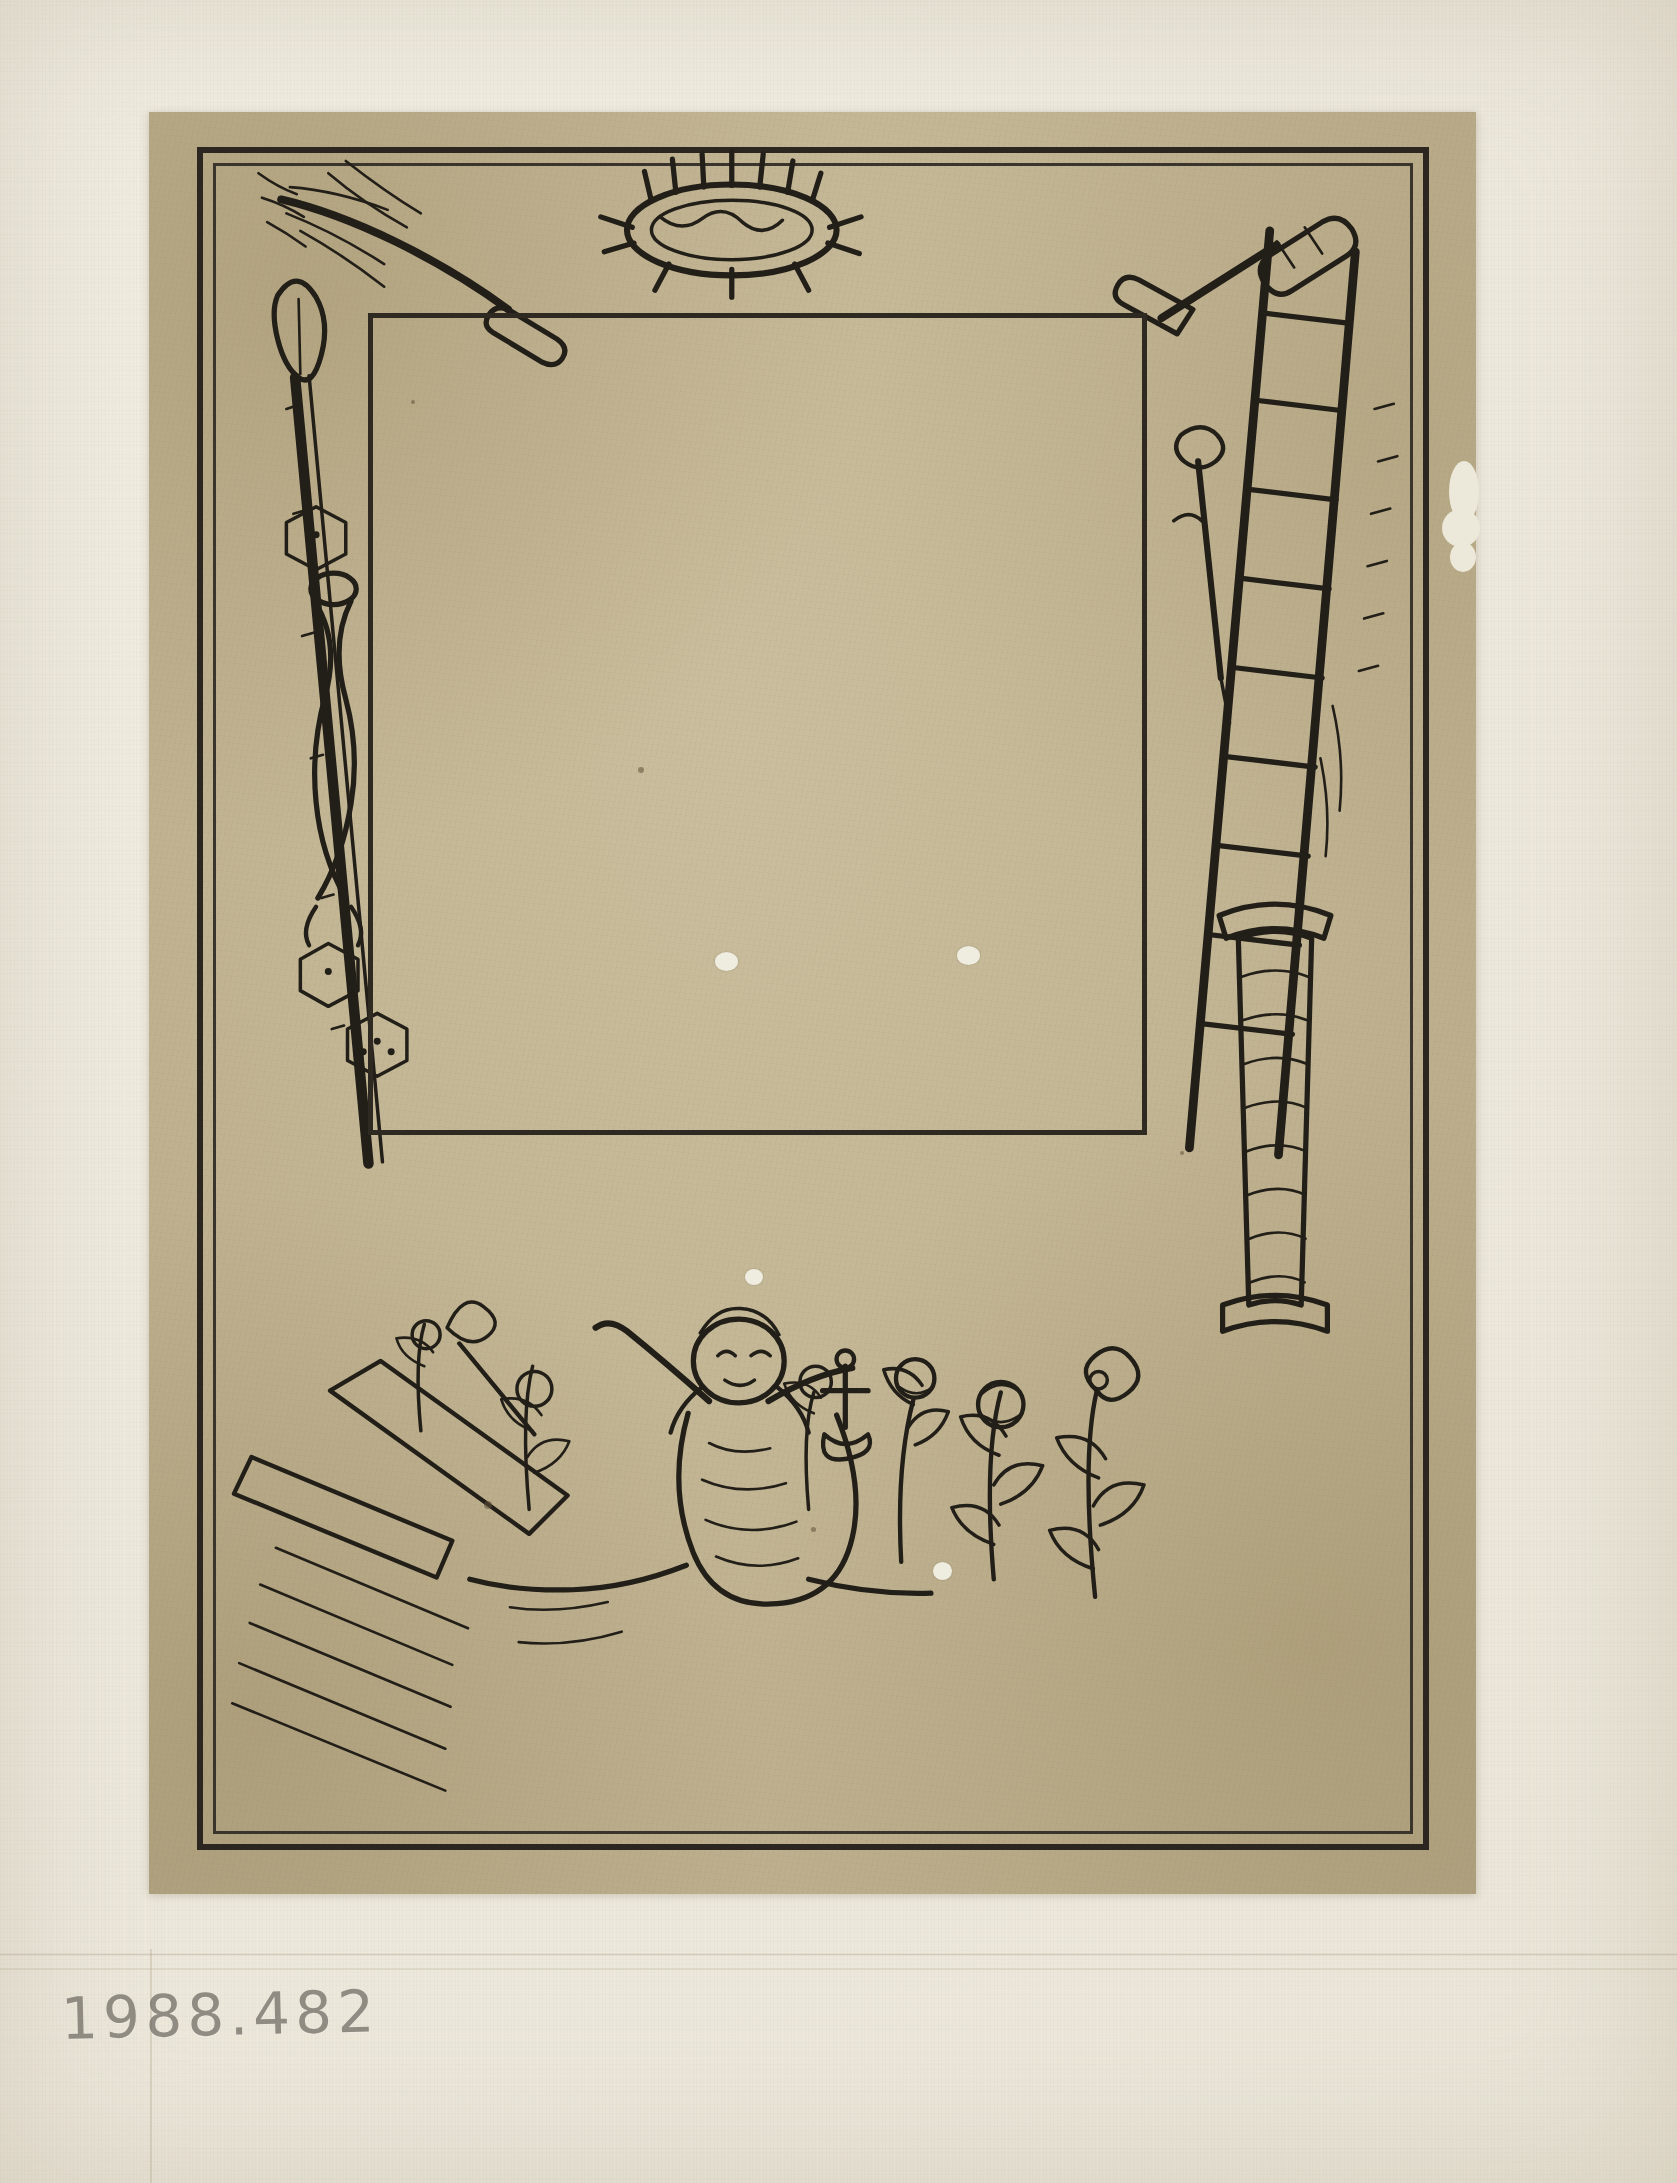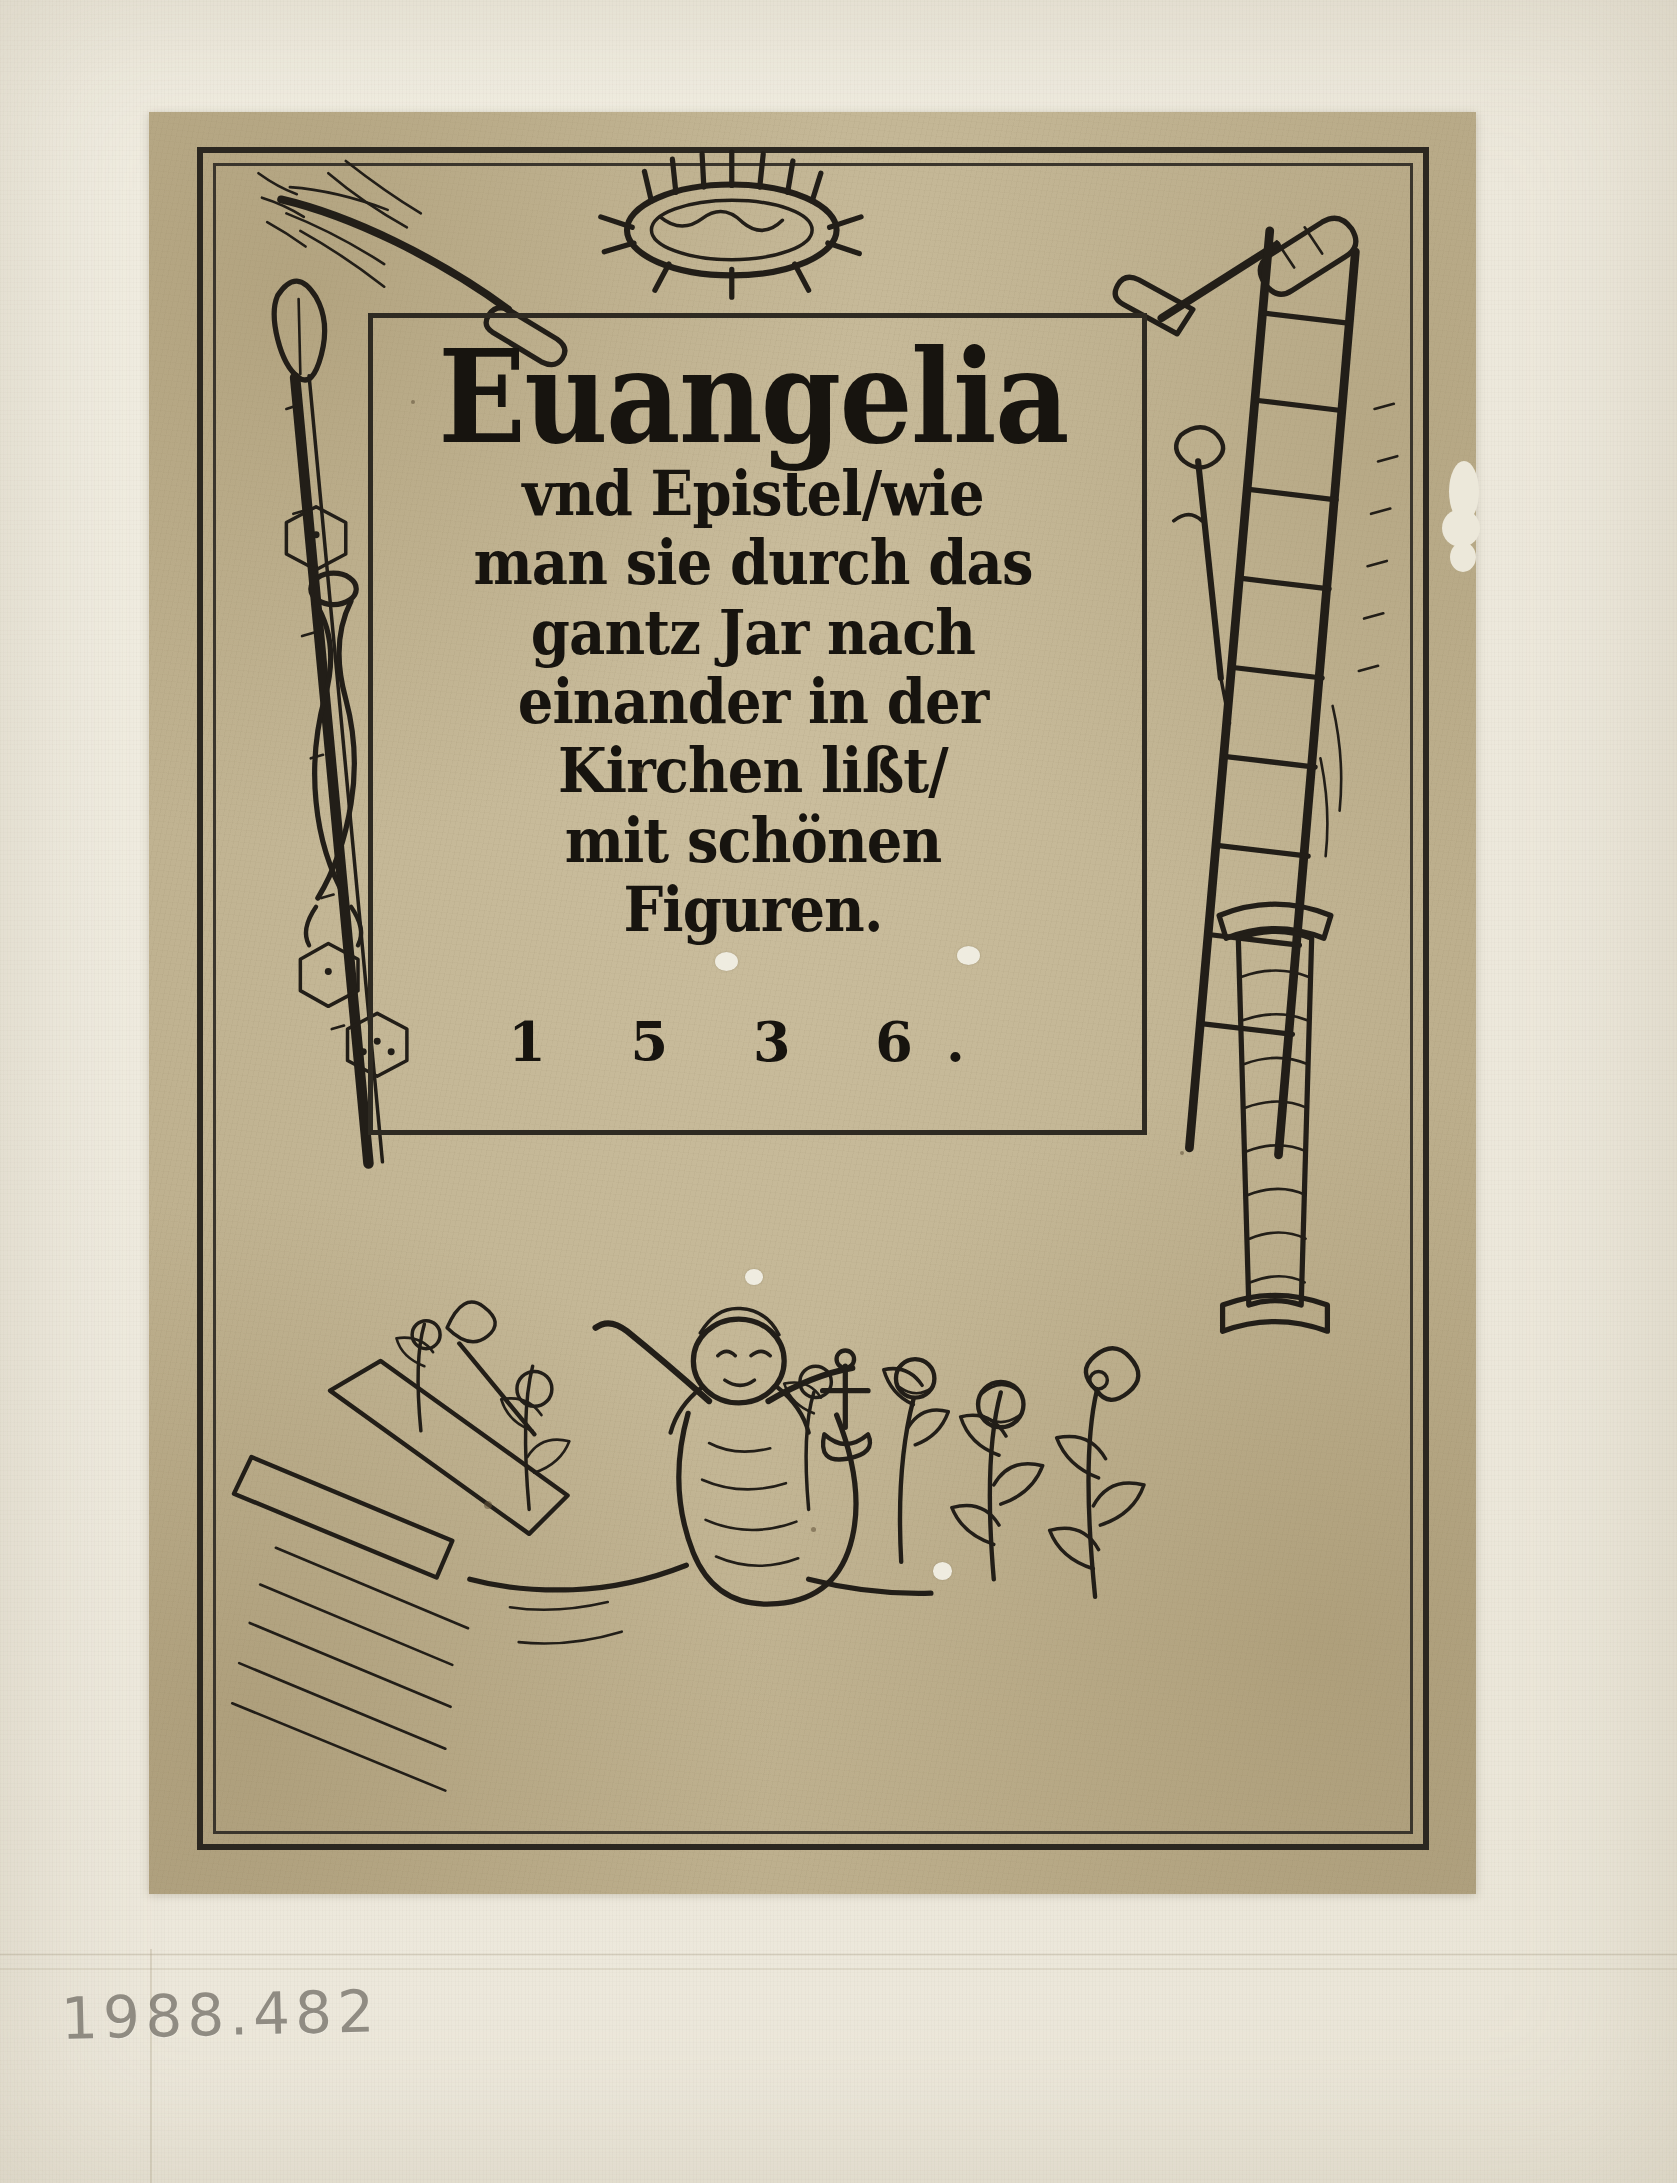--- a/index.html
+++ b/index.html
@@ -360,17 +360,6 @@
 
       <div class="text-rule"></div>
 
-      <div class="titleblock">
-        <div class="t-main">Euangelia</div>
-        <div class="t-line">vnd Epistel/wie</div>
-        <div class="t-line">man sie durch das</div>
-        <div class="t-line">gantz Jar nach­</div>
-        <div class="t-line">einander in der</div>
-        <div class="t-line">Kirchen lißt/</div>
-        <div class="t-line">mit schönen</div>
-        <div class="t-line">Figuren.</div>
-        <div class="t-year">1 5 3 6.</div>
-      </div>
 
     </div>
 

